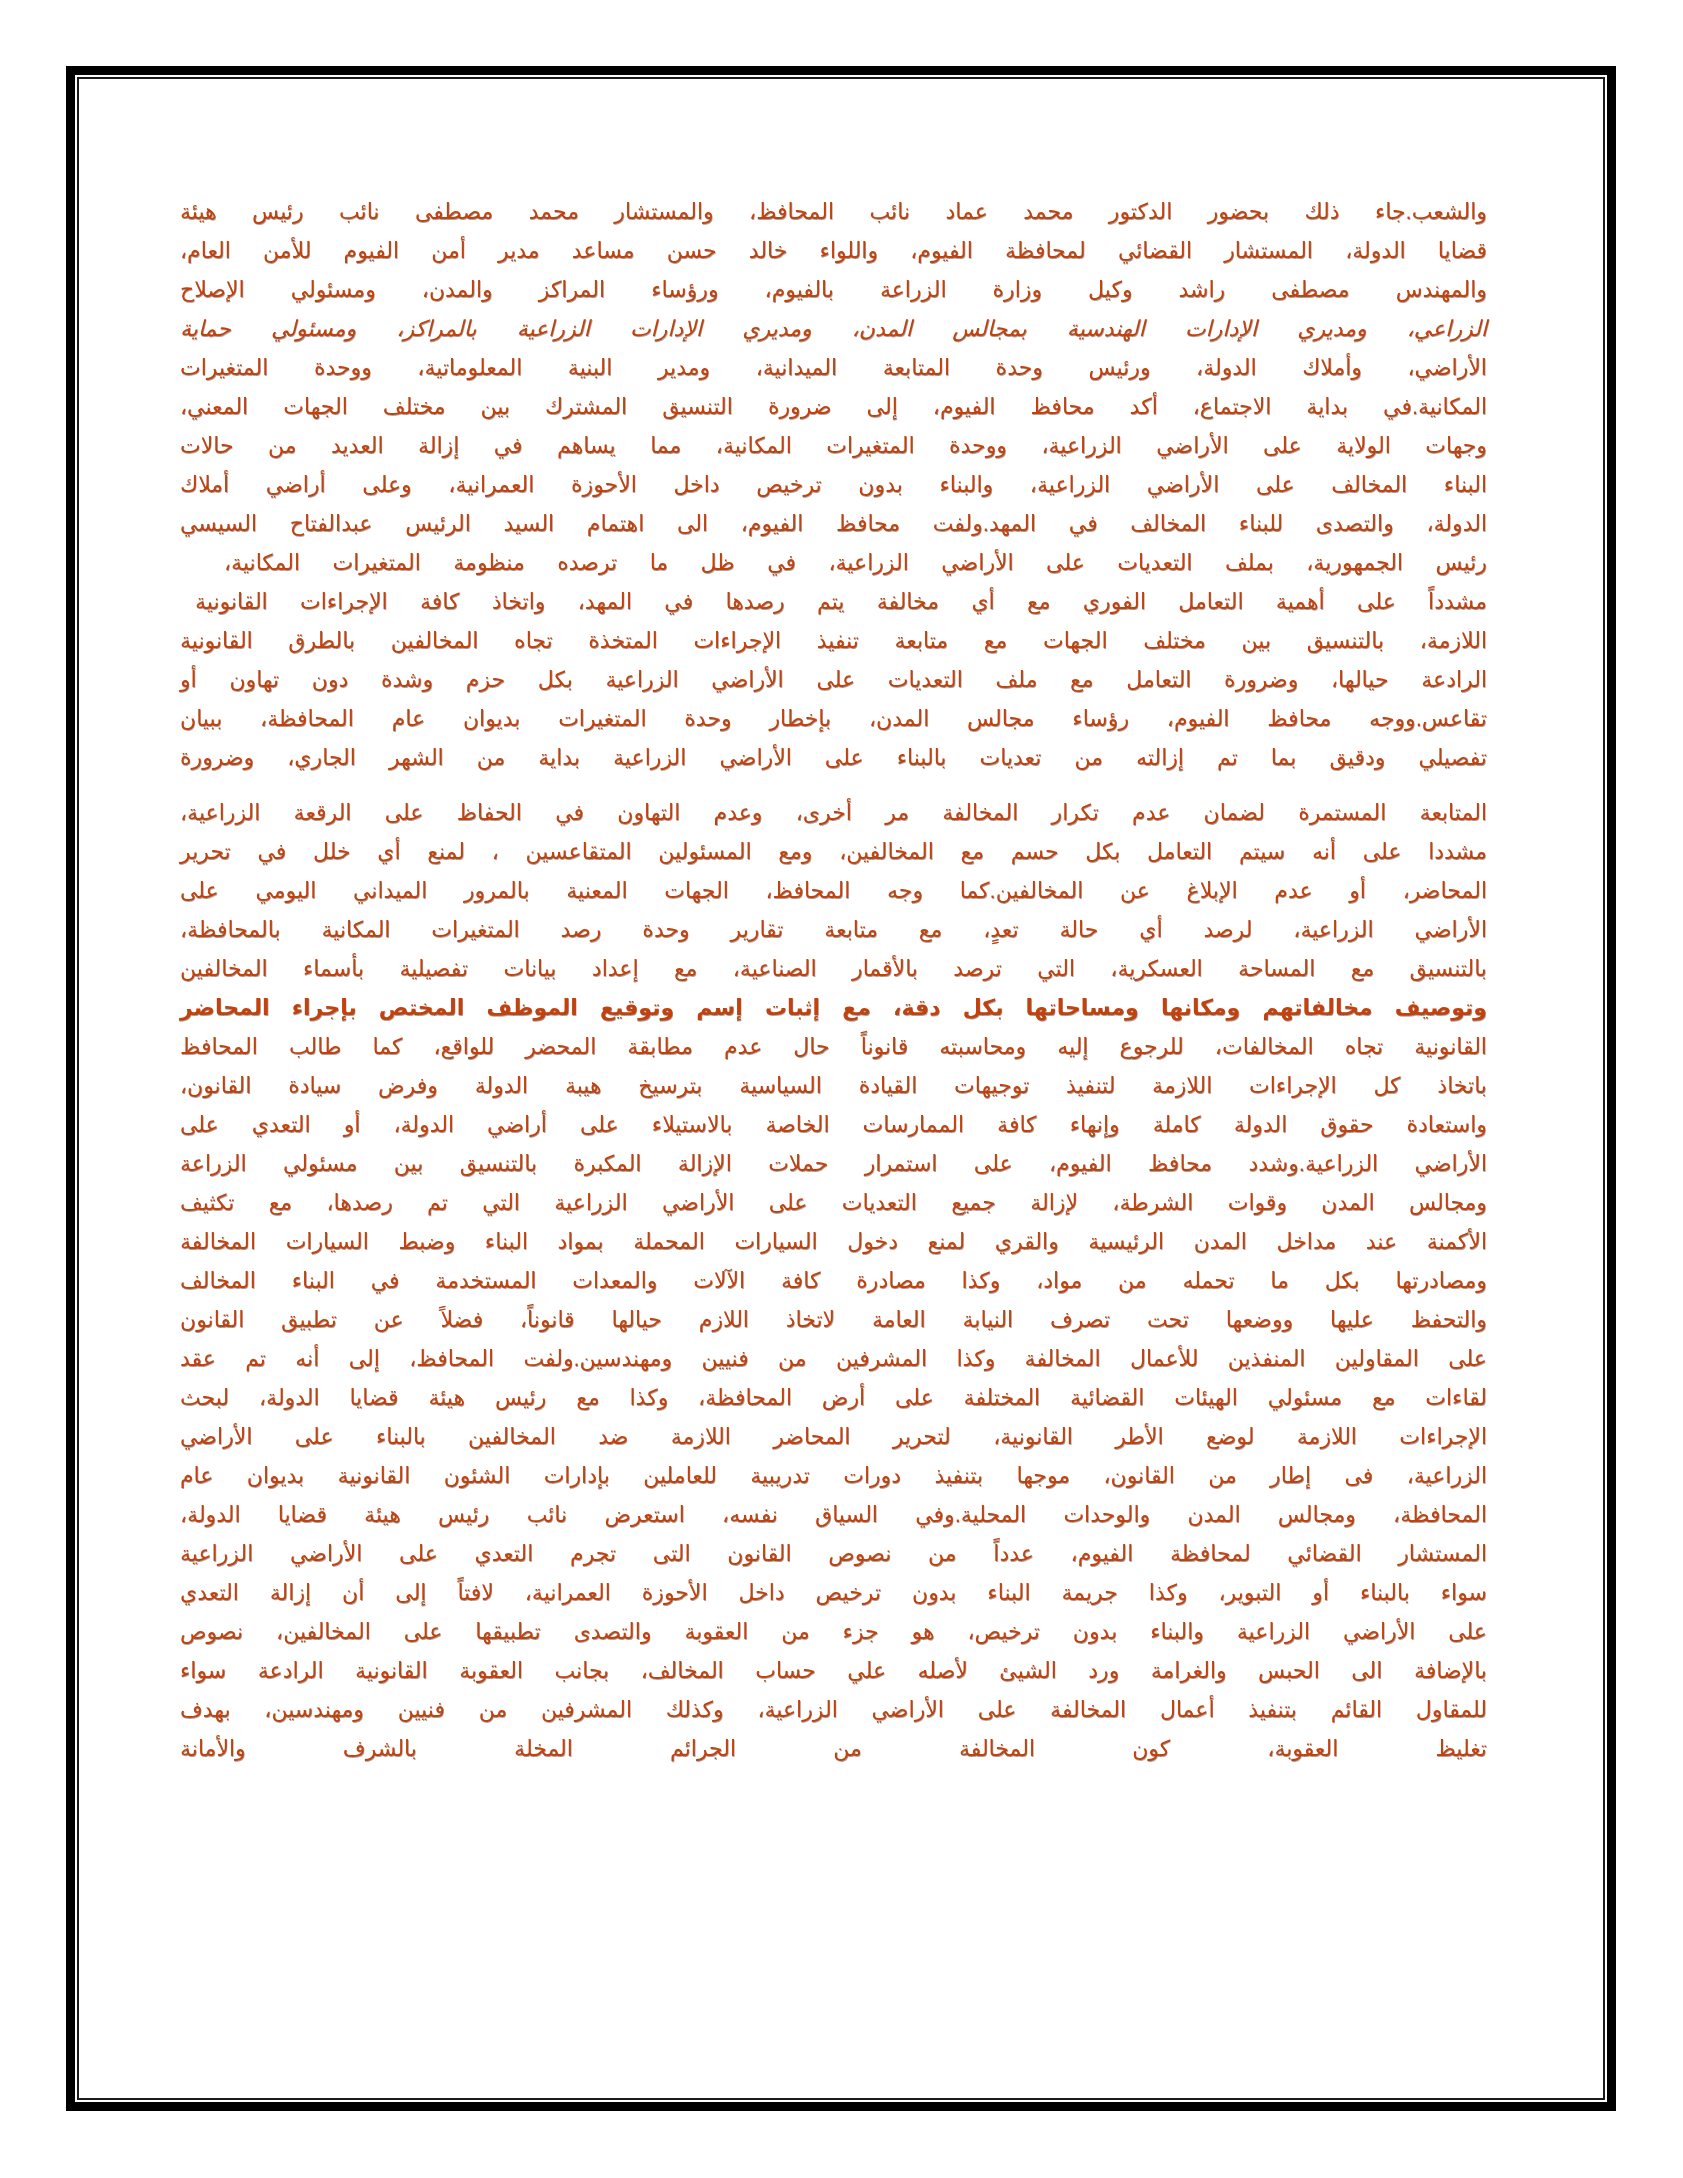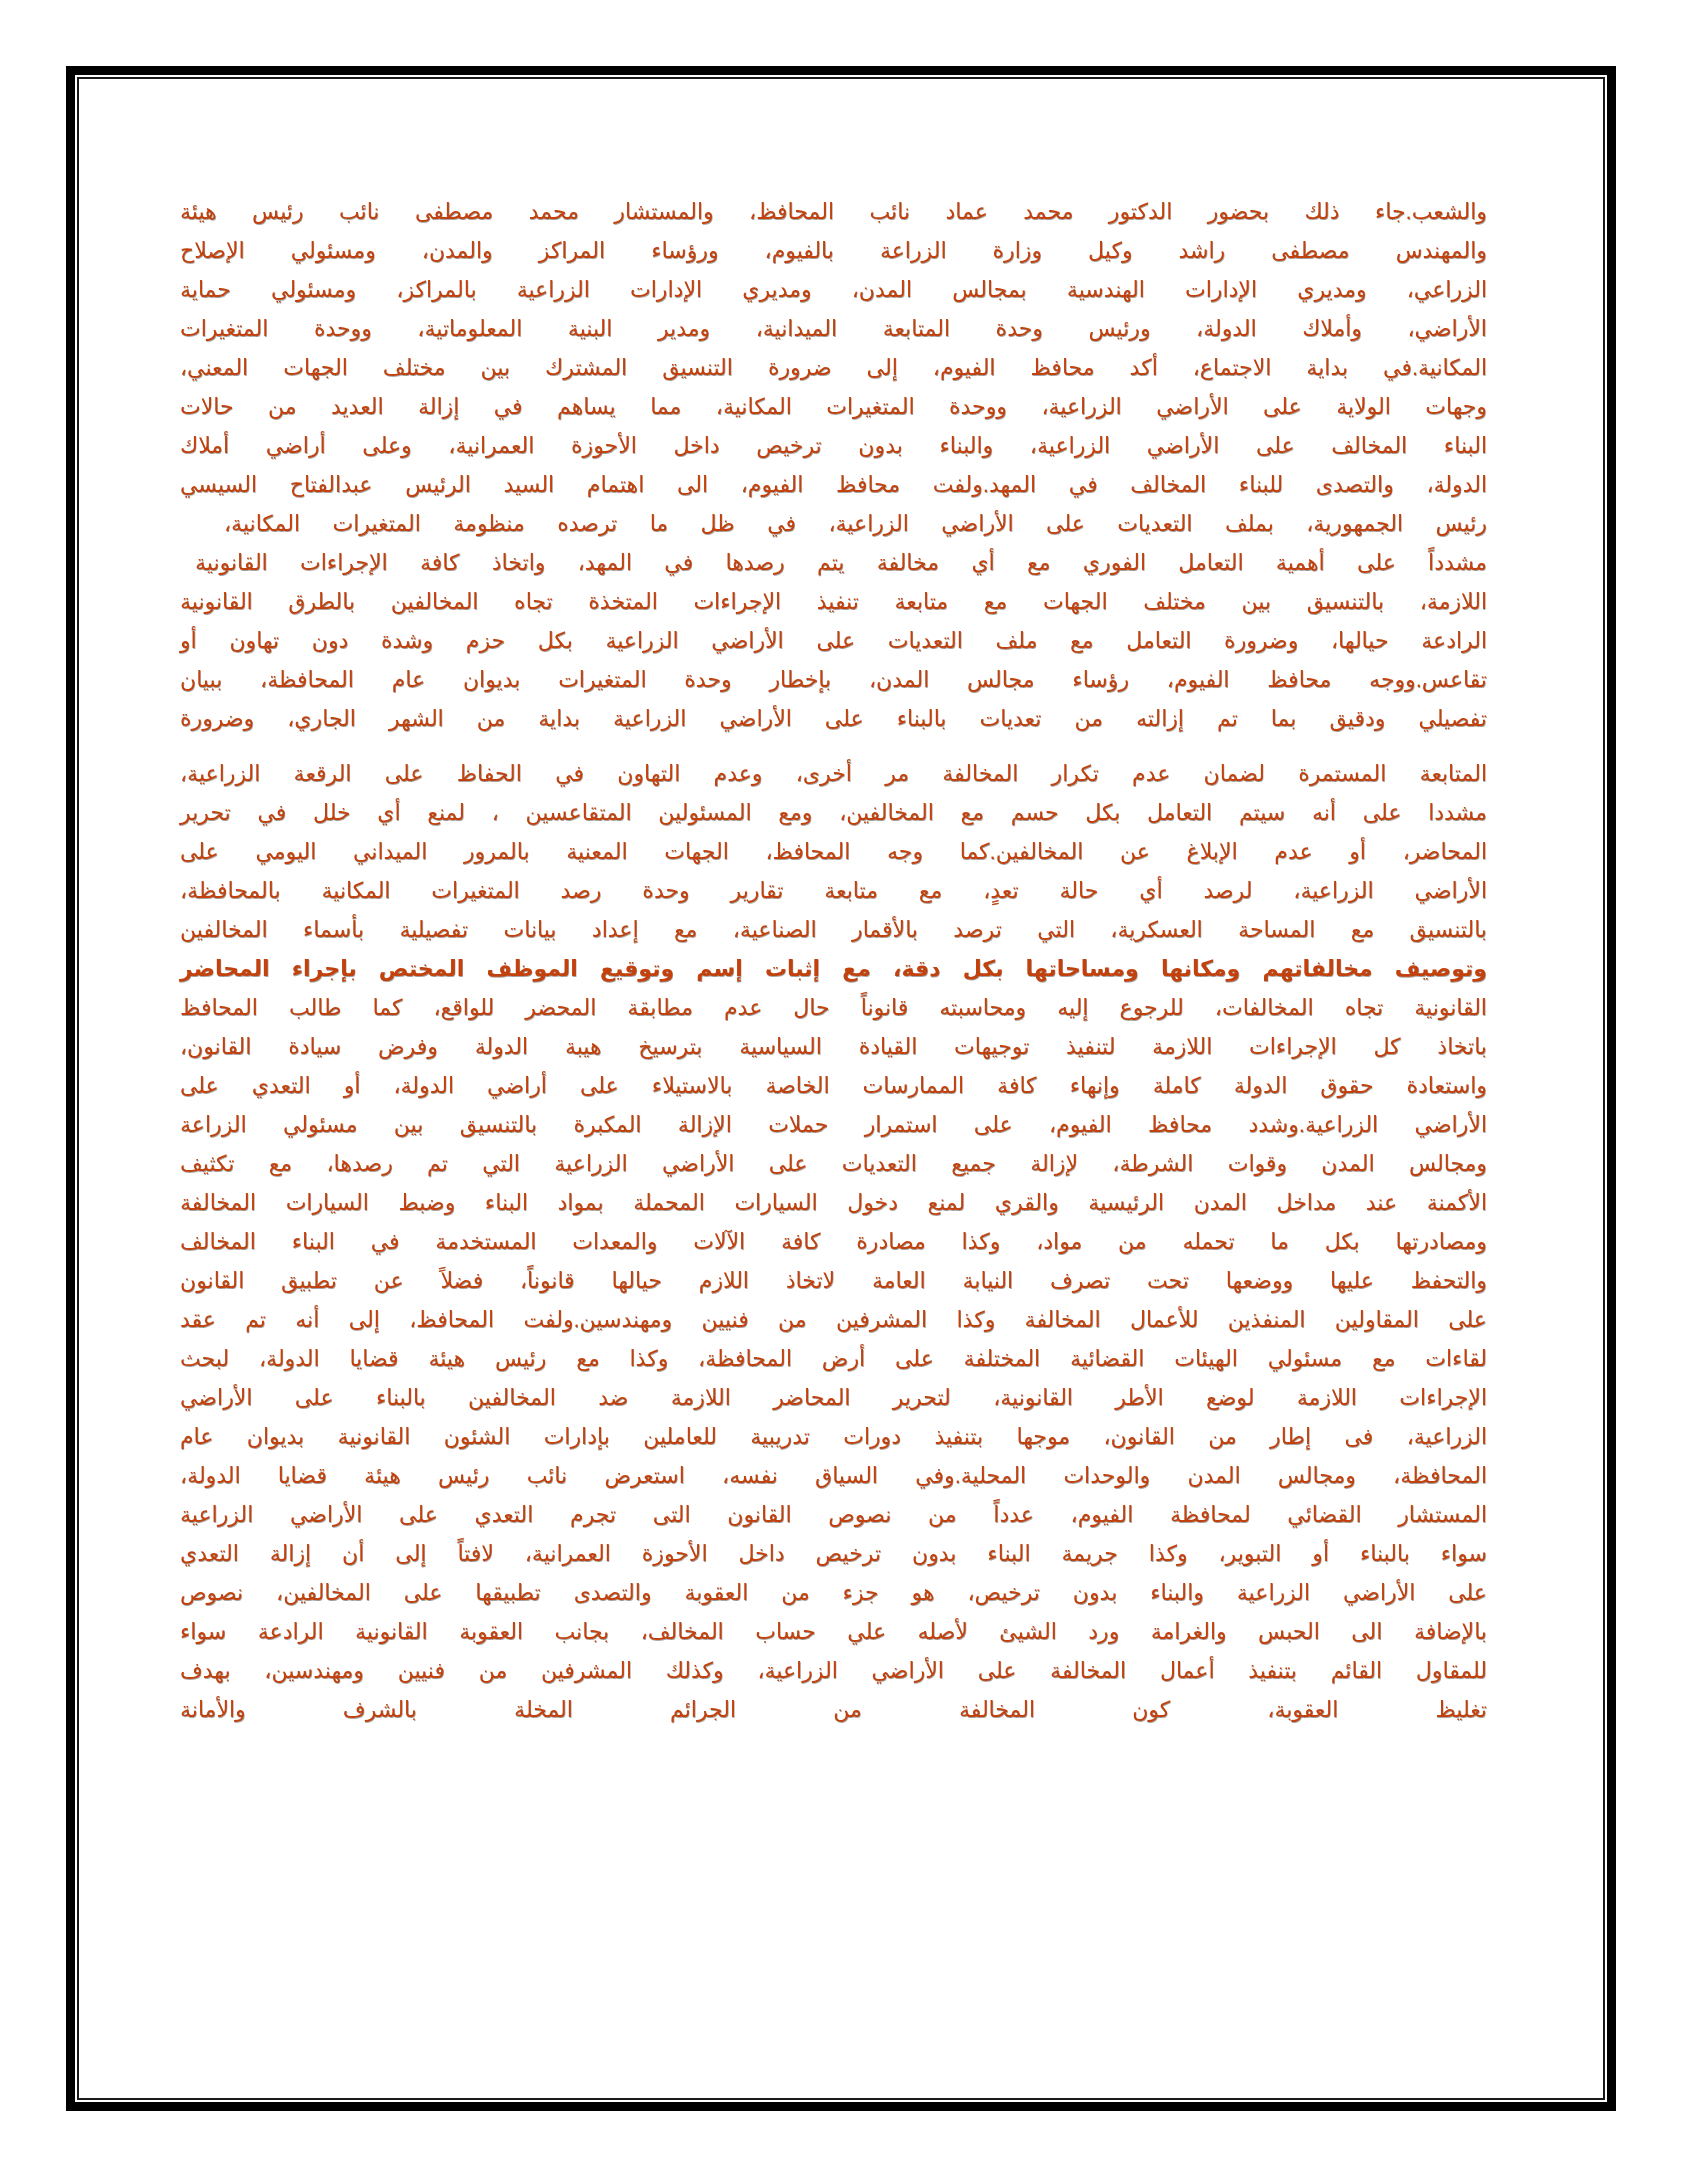--- a/index.html
+++ b/index.html
@@ -63,6 +63,7 @@
 
 <div class="text-body">
   <span class="line" style="display: block;">والشعب.جاء ذلك بحضور الدكتور محمد عماد نائب المحافظ، والمستشار محمد مصطفى نائب رئيس هيئة</span>
+  <span class="line" style="display: block;">قضايا الدولة، المستشار القضائي لمحافظة الفيوم، واللواء خالد حسن مساعد مدير أمن الفيوم للأمن العام،</span>
   <span class="line" style="display: block;">والمهندس مصطفى راشد وكيل وزارة الزراعة بالفيوم، ورؤساء المراكز والمدن، ومسئولي الإصلاح</span>
   <span class="line" style="display: block;">الزراعي، ومديري الإدارات الهندسية بمجالس المدن، ومديري الإدارات الزراعية بالمراكز، ومسئولي حماية</span>
   <span class="line" style="display: block;">الأراضي، وأملاك الدولة، ورئيس وحدة المتابعة الميدانية، ومدير البنية المعلوماتية، ووحدة المتغيرات</span>

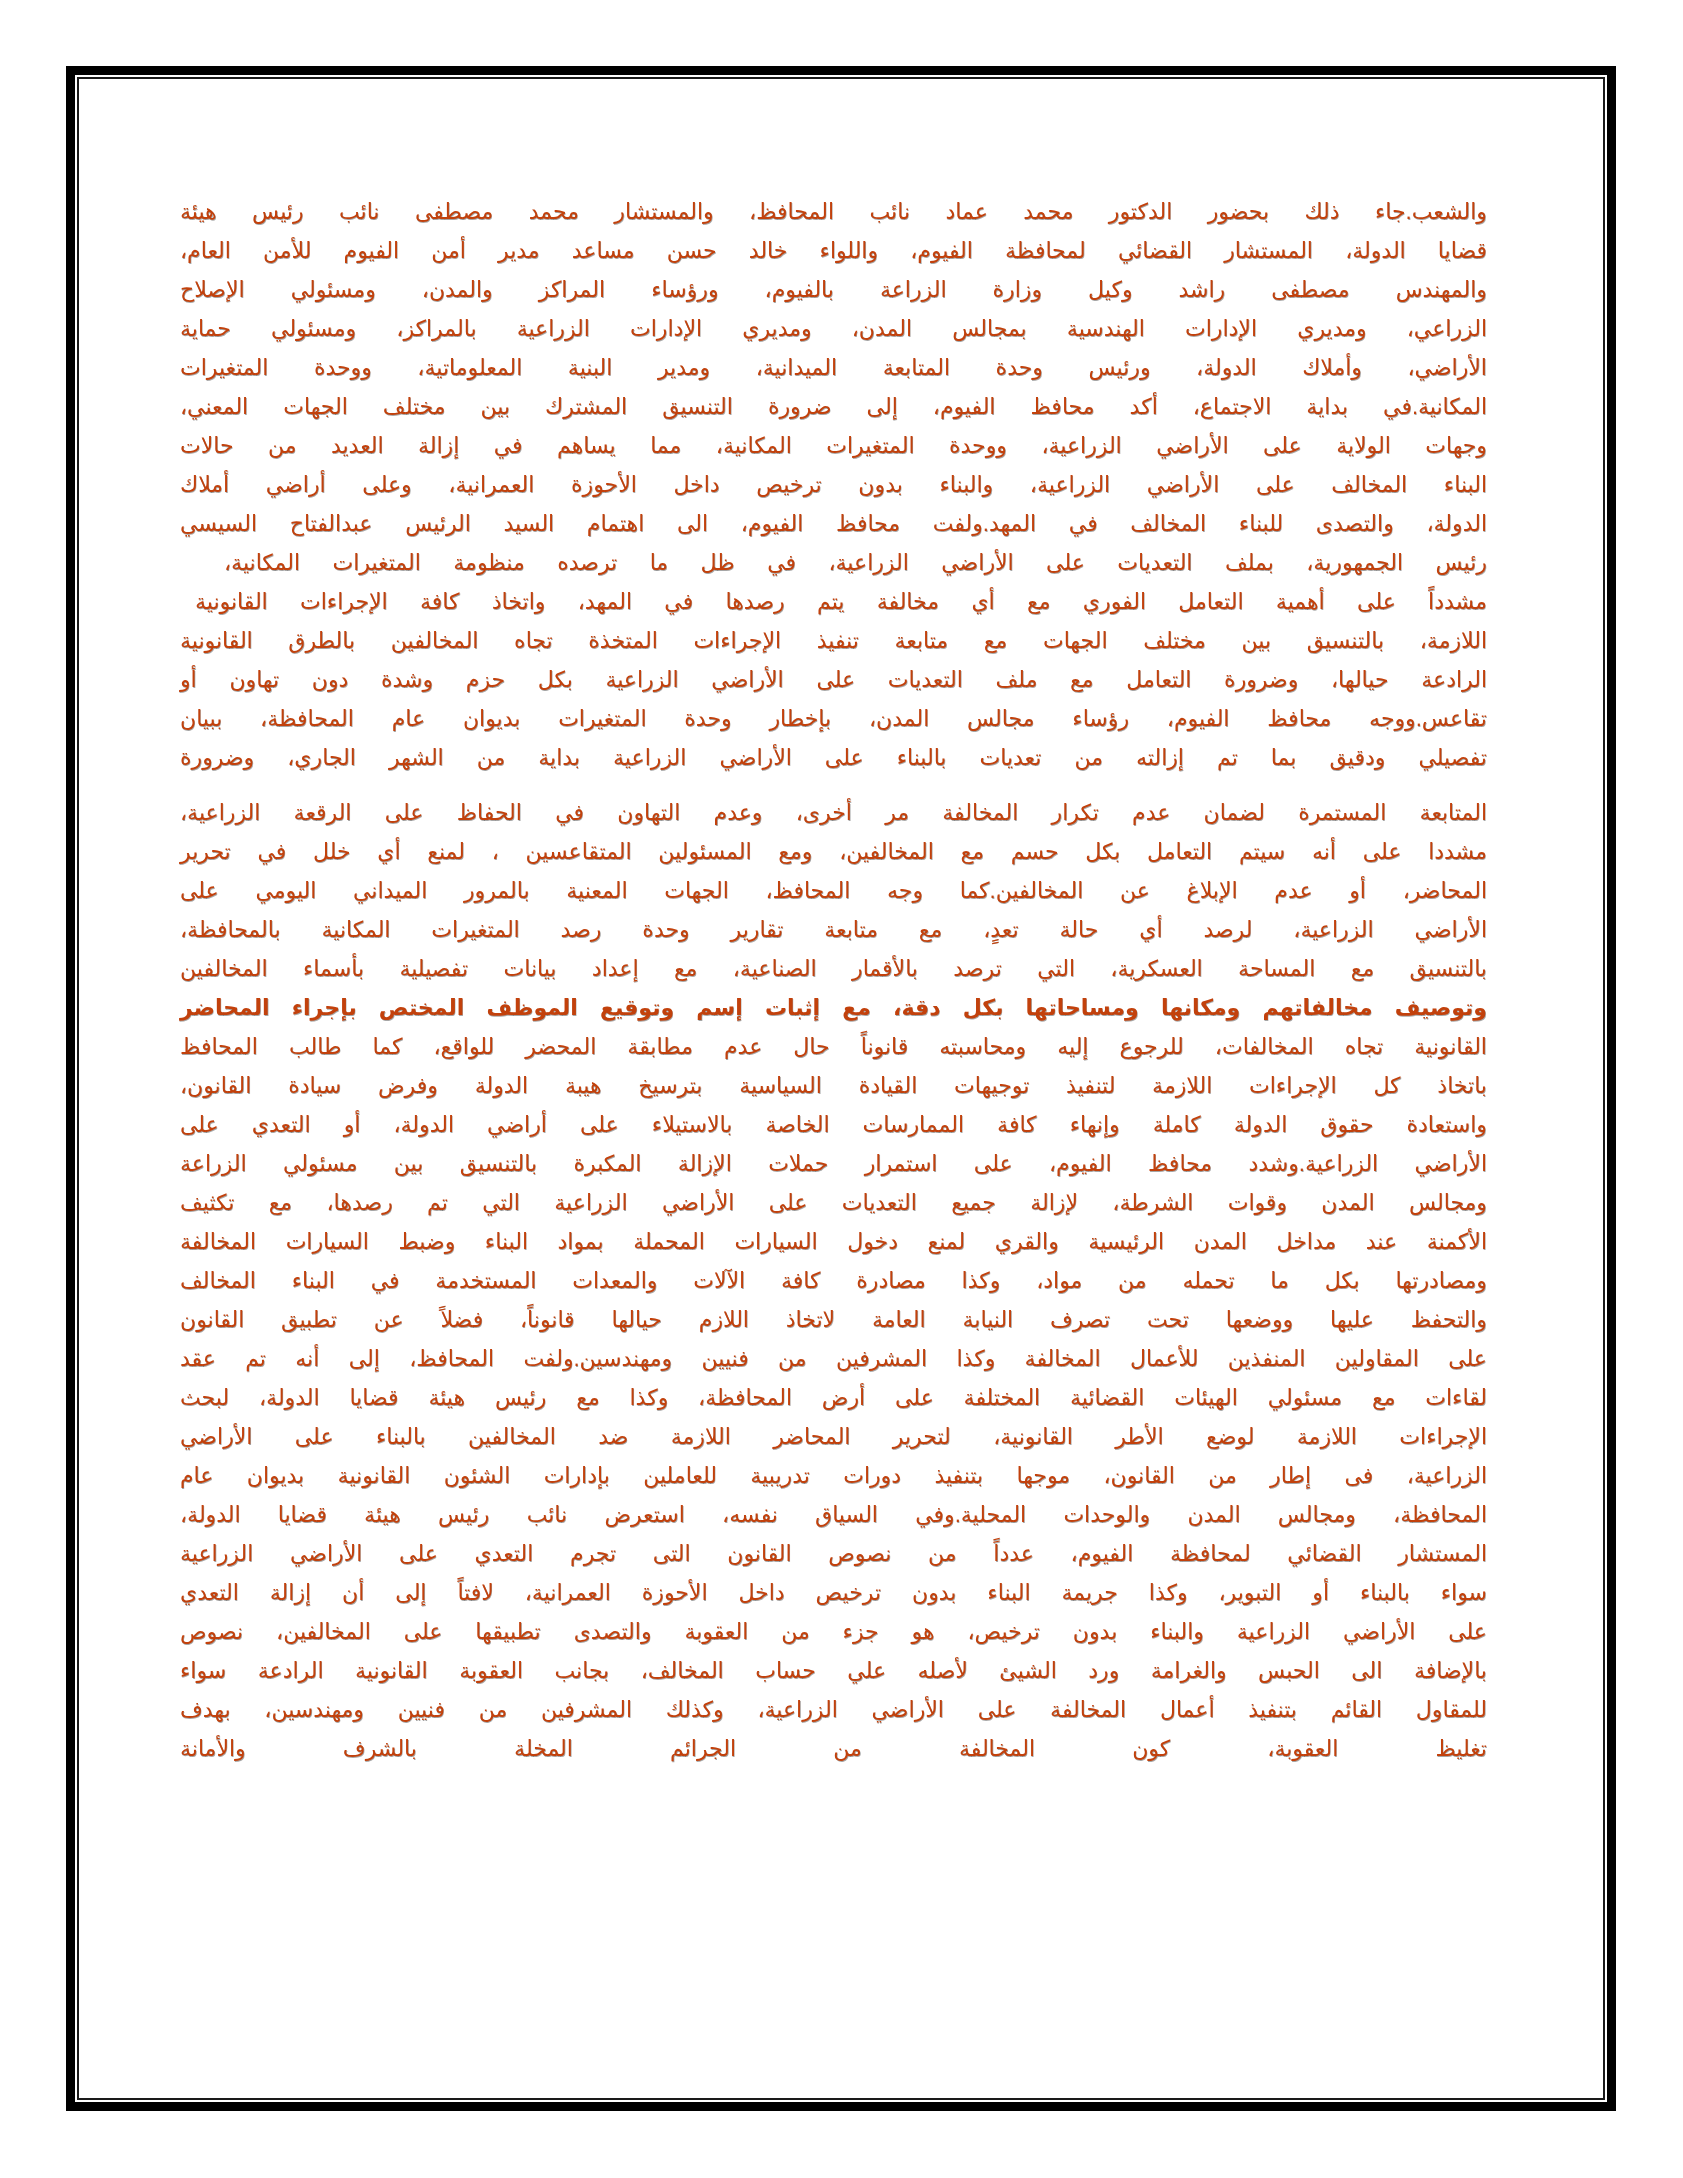--- a/index.html
+++ b/index.html
@@ -65,7 +65,7 @@
   <span class="line" style="display: block;">والشعب.جاء ذلك بحضور الدكتور محمد عماد نائب المحافظ، والمستشار محمد مصطفى نائب رئيس هيئة</span>
   <span class="line" style="display: block;">قضايا الدولة، المستشار القضائي لمحافظة الفيوم، واللواء خالد حسن مساعد مدير أمن الفيوم للأمن العام،</span>
   <span class="line" style="display: block;">والمهندس مصطفى راشد وكيل وزارة الزراعة بالفيوم، ورؤساء المراكز والمدن، ومسئولي الإصلاح</span>
-  <span class="line" style="display: block;">الزراعي، ومديري الإدارات الهندسية بمجالس المدن، ومديري الإدارات الزراعية بالمراكز، ومسئولي حماية</span>
+  <span class="line" style="display: block; font-style: italic;">الزراعي، ومديري الإدارات الهندسية بمجالس المدن، ومديري الإدارات الزراعية بالمراكز، ومسئولي حماية</span>
   <span class="line" style="display: block;">الأراضي، وأملاك الدولة، ورئيس وحدة المتابعة الميدانية، ومدير البنية المعلوماتية، ووحدة المتغيرات</span>
   <span class="line" style="display: block;">المكانية.في بداية الاجتماع، أكد محافظ الفيوم، إلى ضرورة التنسيق المشترك بين مختلف الجهات المعني،</span>
   <span class="line" style="display: block;">وجهات الولاية على الأراضي الزراعية، ووحدة المتغيرات المكانية، مما يساهم في إزالة العديد من حالات</span>

